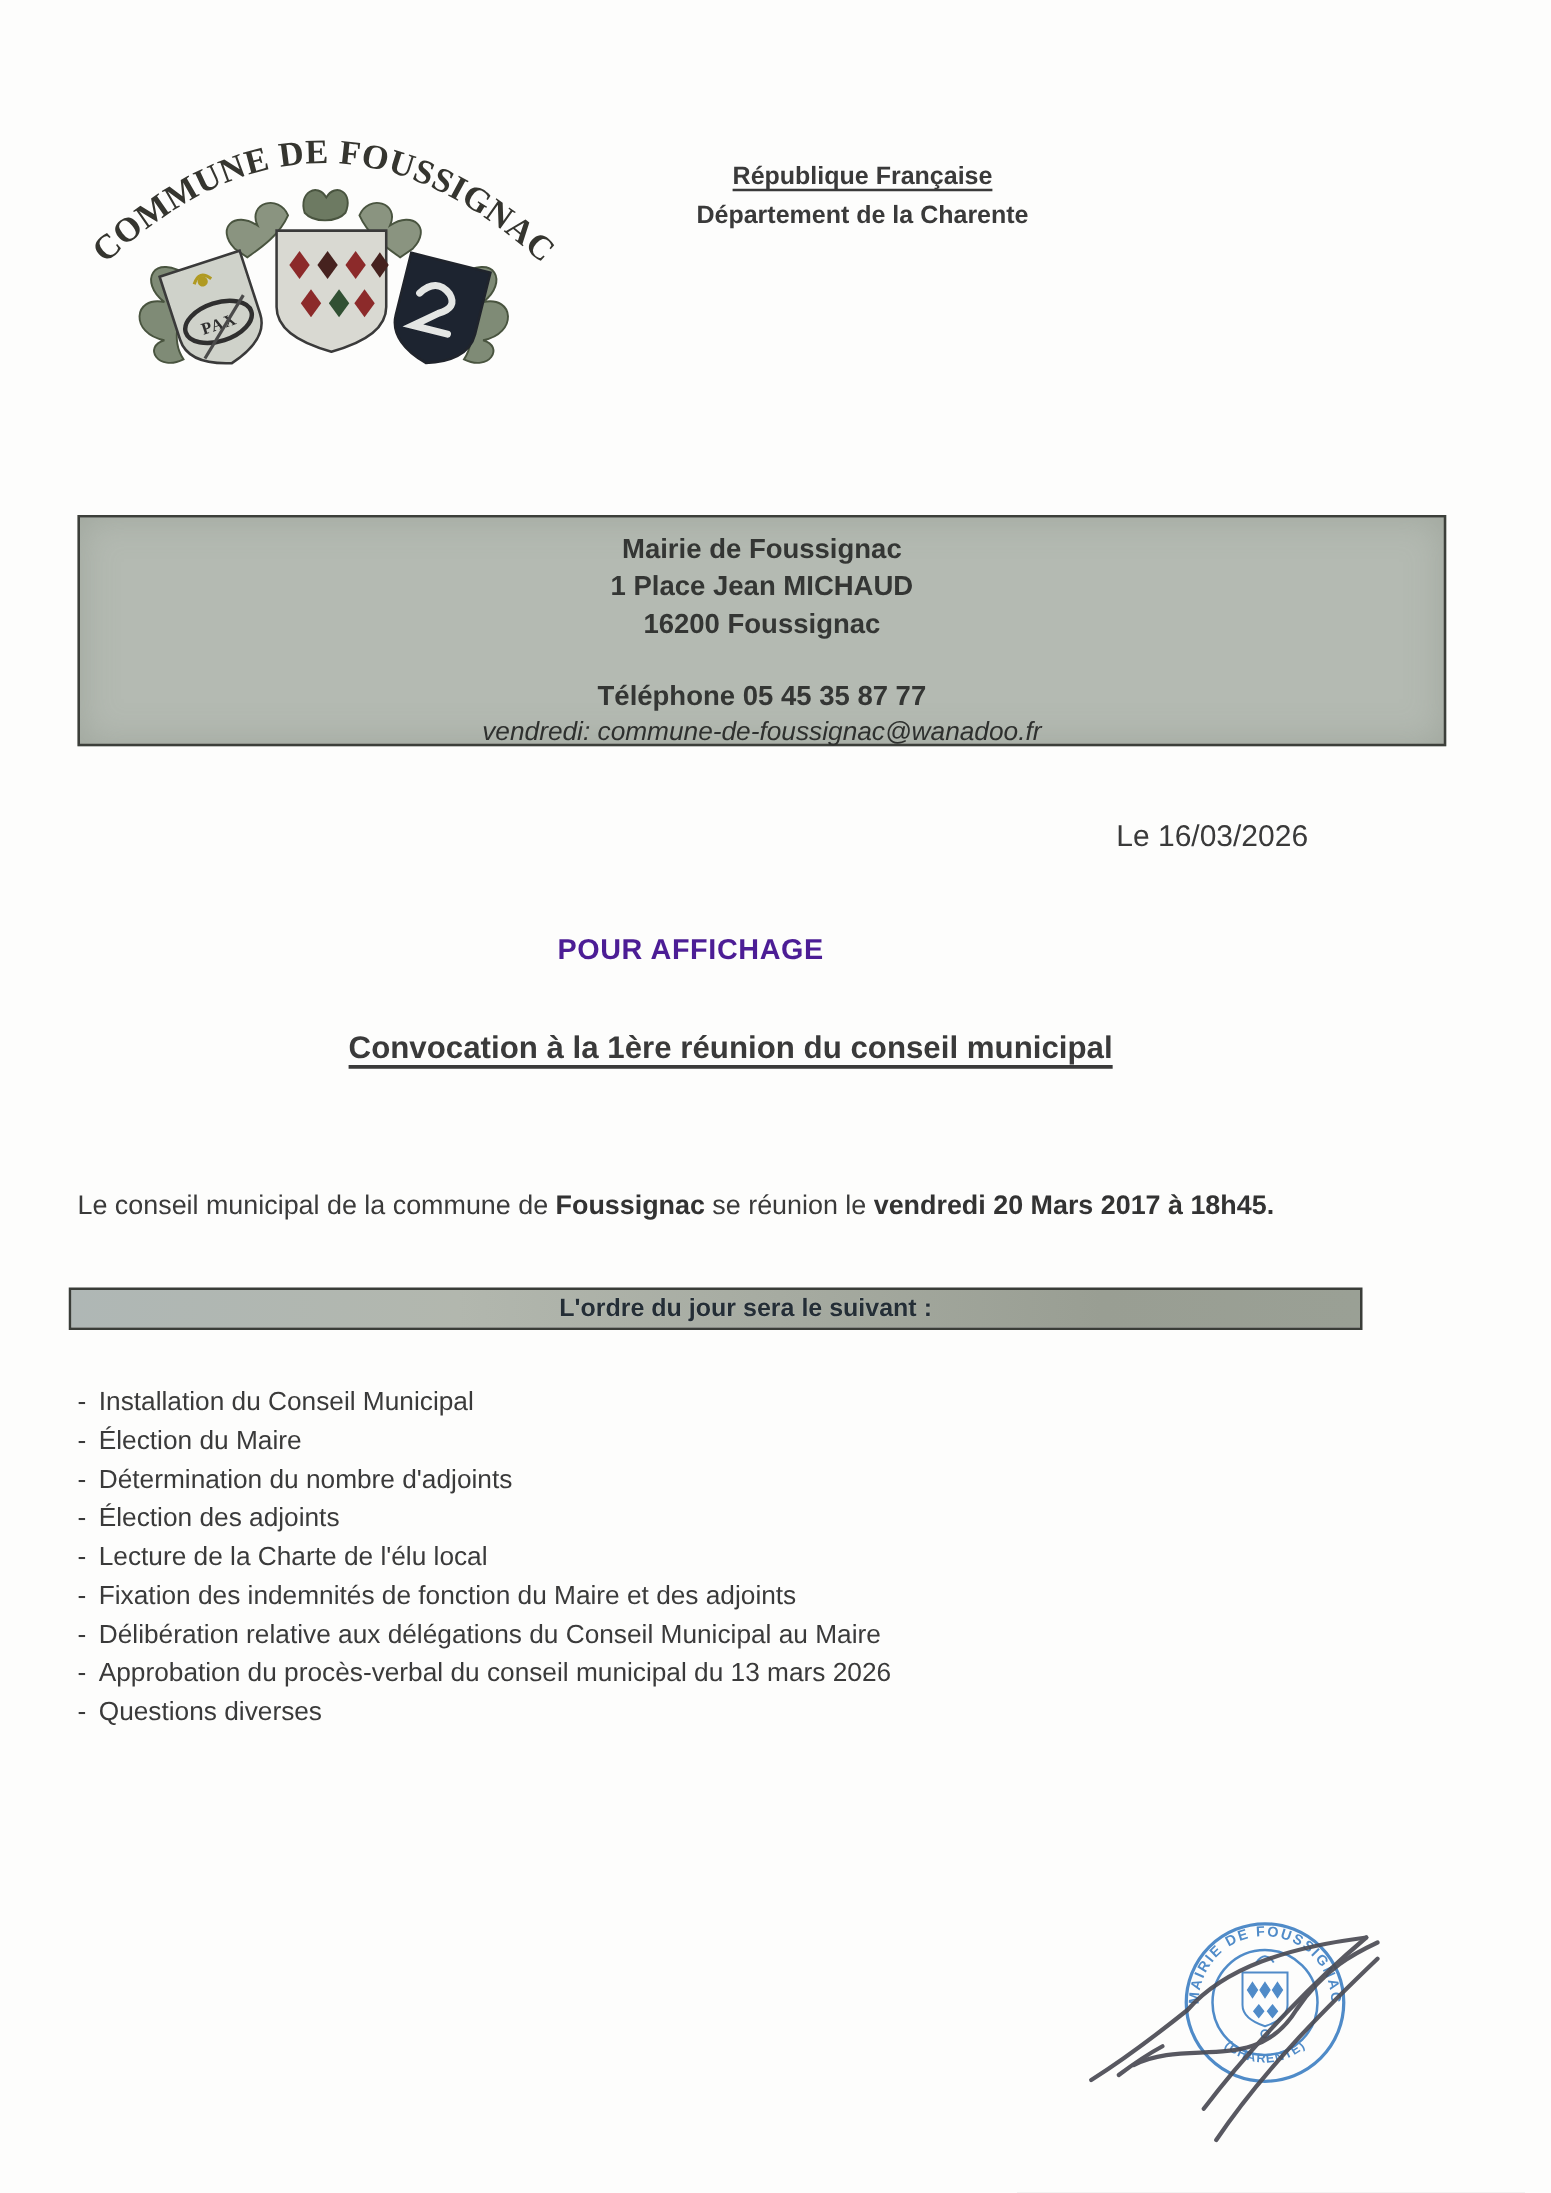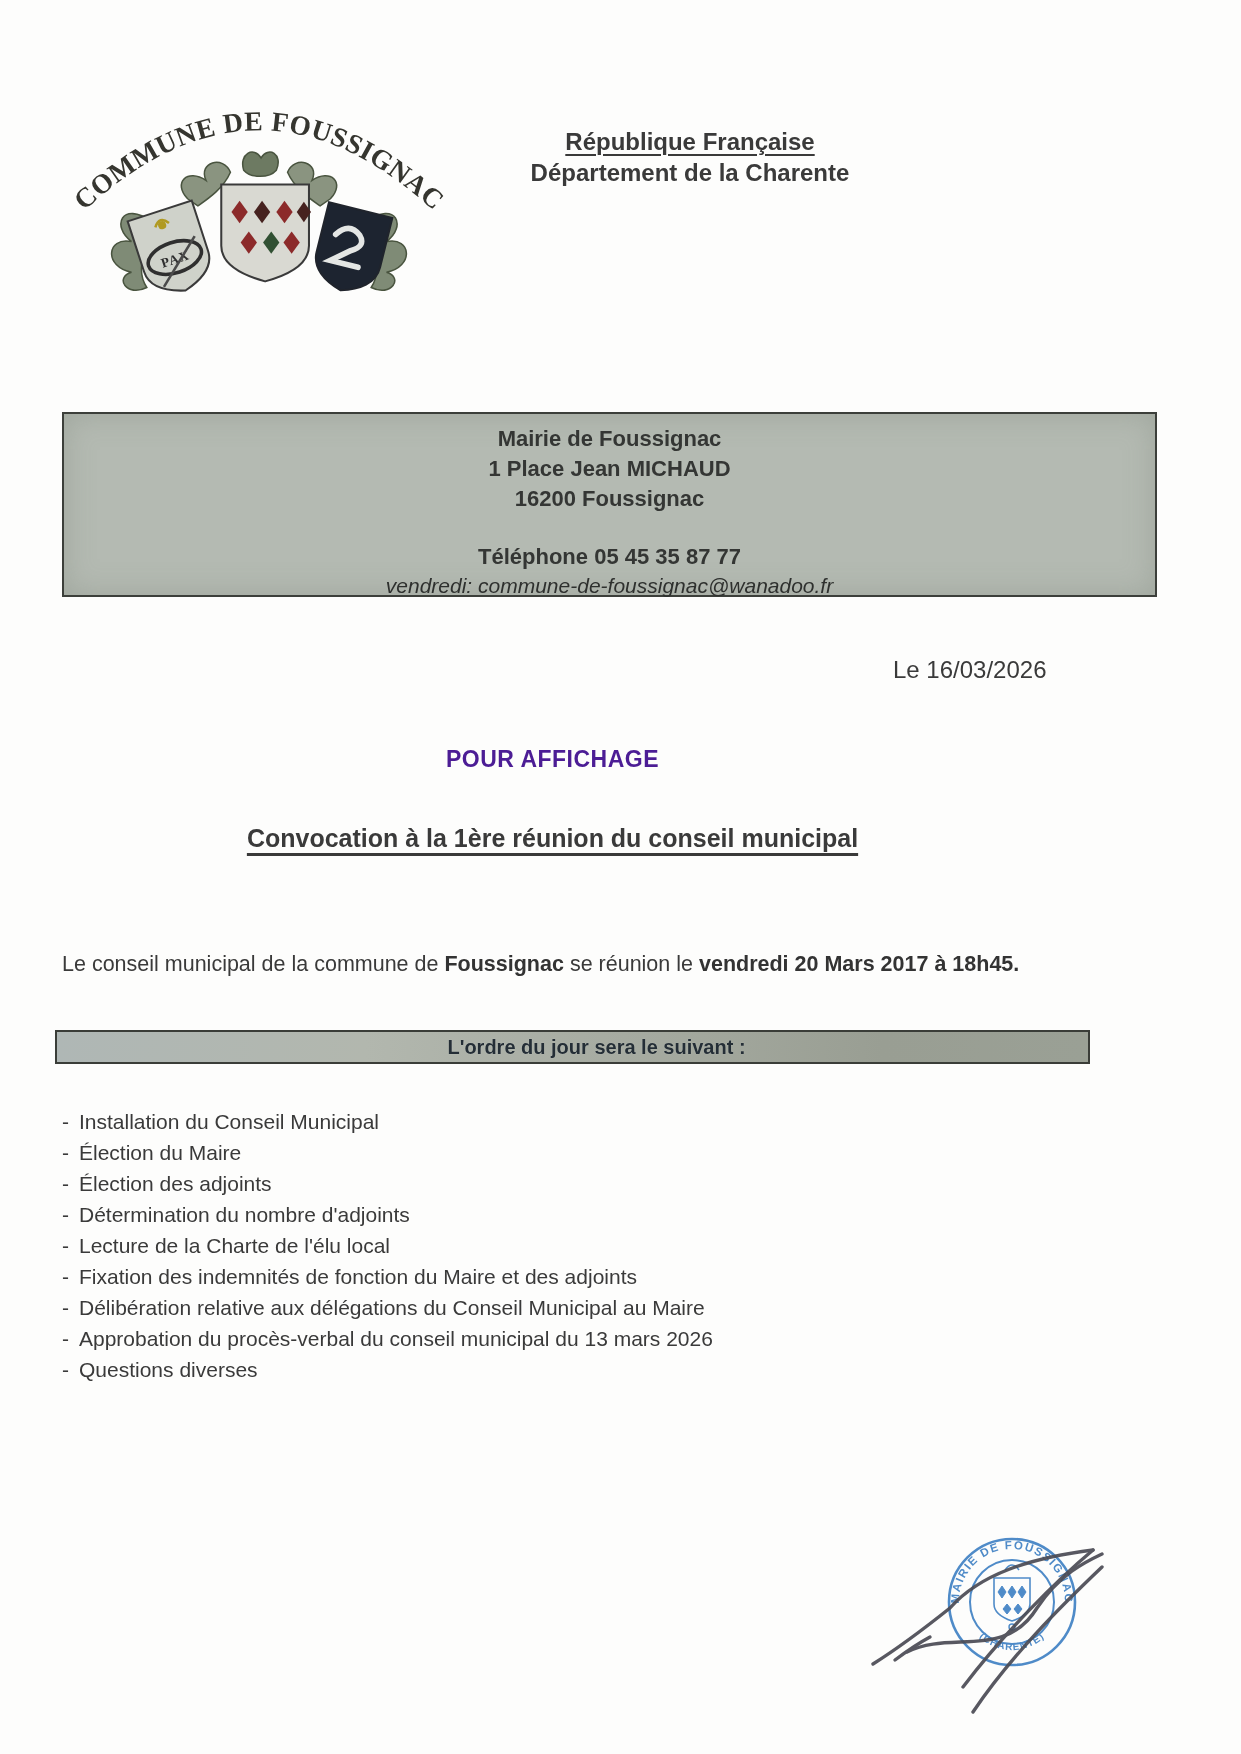--- a/index.html
+++ b/index.html
@@ -16,7 +16,7 @@
   #logo{position:absolute;left:55px;top:68px;width:408px;height:235px;}
   #hdr-right{
     position:absolute;left:480px;top:126px;width:420px;
-    text-align:center;font-weight:bold;font-size:24px;color:#3a3a3a;line-height:31px;
+    text-align:center;font-weight:bold;font-size:20px;color:#3a3a3a;line-height:31px;
   }
   #hdr-right .underl{text-decoration:underline;text-decoration-thickness:2px;text-underline-offset:4px;}
   

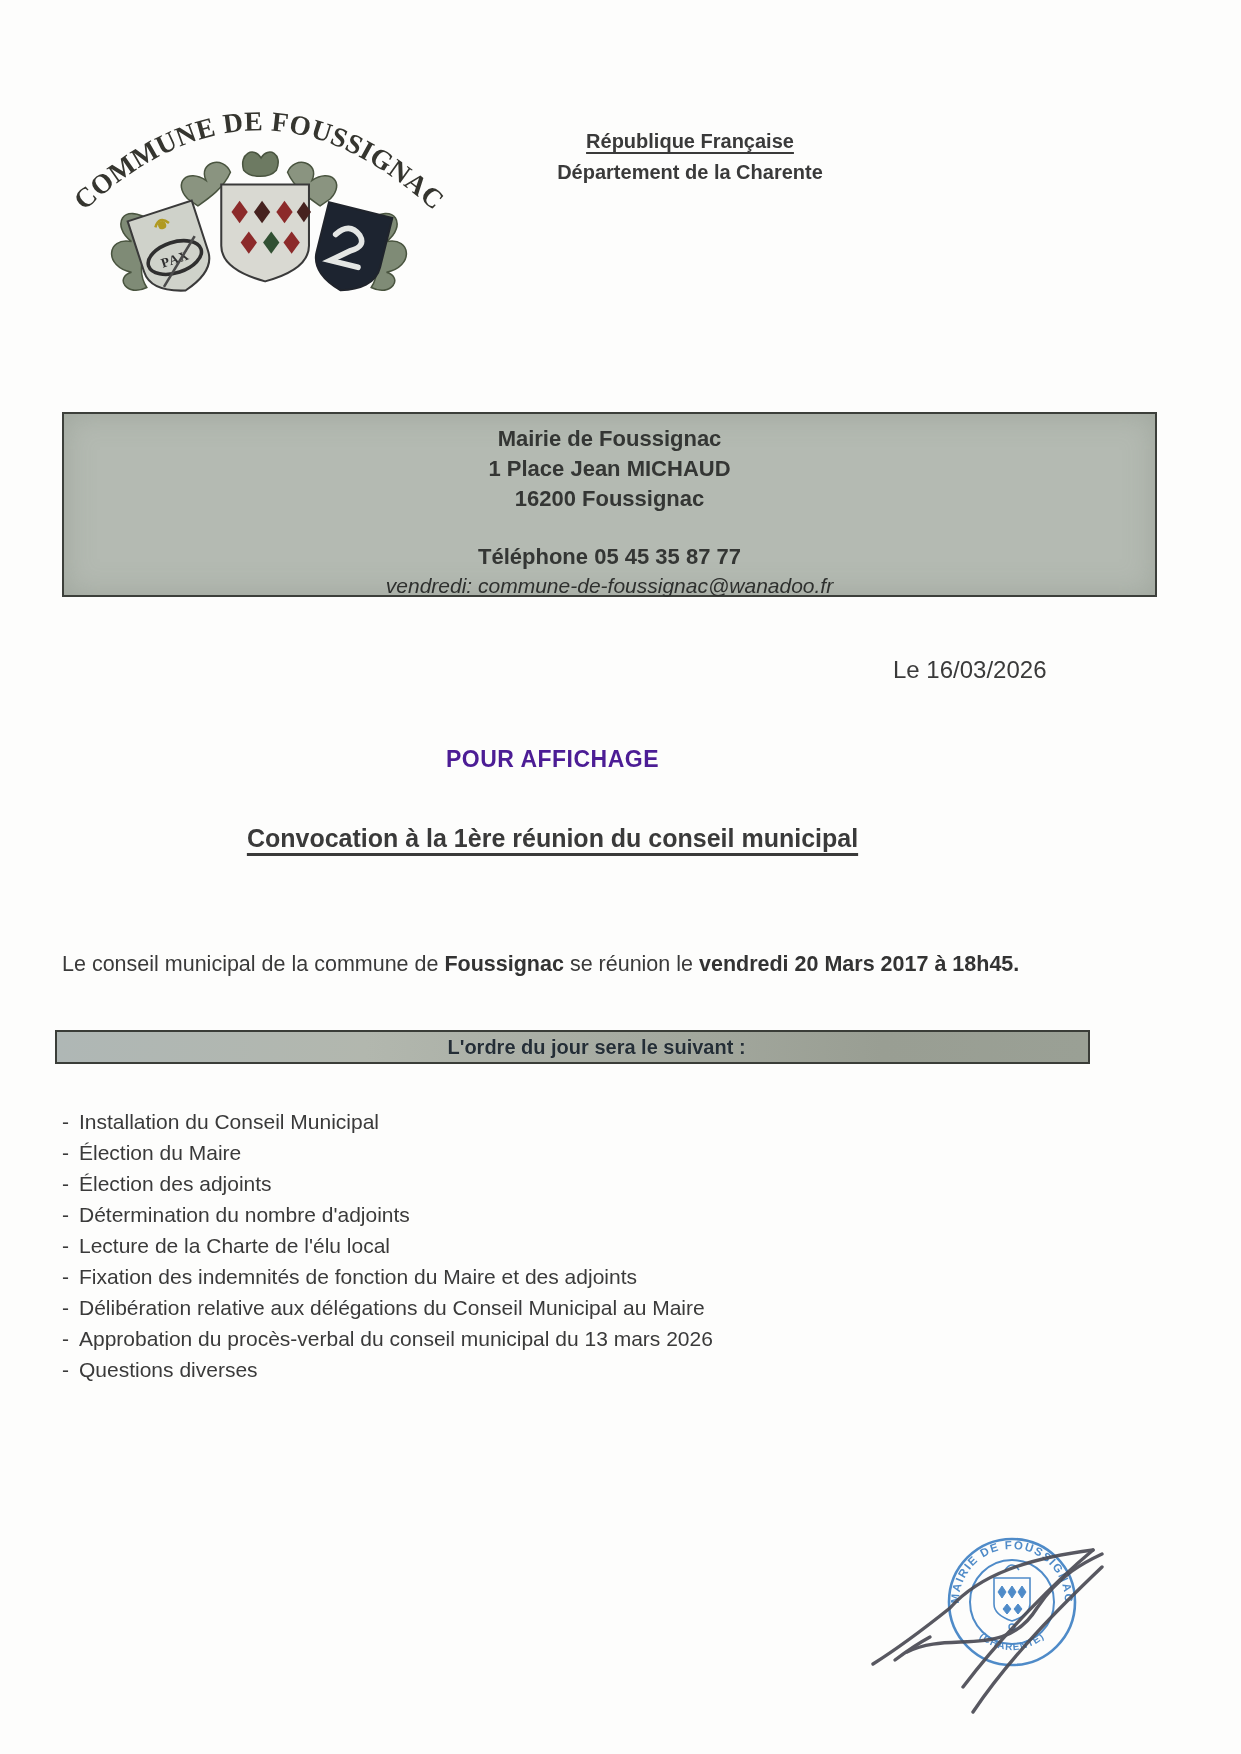--- a/index.html
+++ b/index.html
@@ -39,7 +39,7 @@
   #doc-title{
     position:absolute;left:0;top:824px;width:1105px;text-align:center;
     font-weight:bold;font-size:25px;color:#3a3a3a;
-    text-decoration:underline;text-decoration-thickness:3px;text-underline-offset:6px;
+    text-decoration:underline;text-decoration-thickness:3px;text-underline-offset:6px;padding-left:32px;
   }
   
   #body-par{position:absolute;left:62px;top:952px;width:1060px;font-size:21.5px;color:#3a3a3a;}

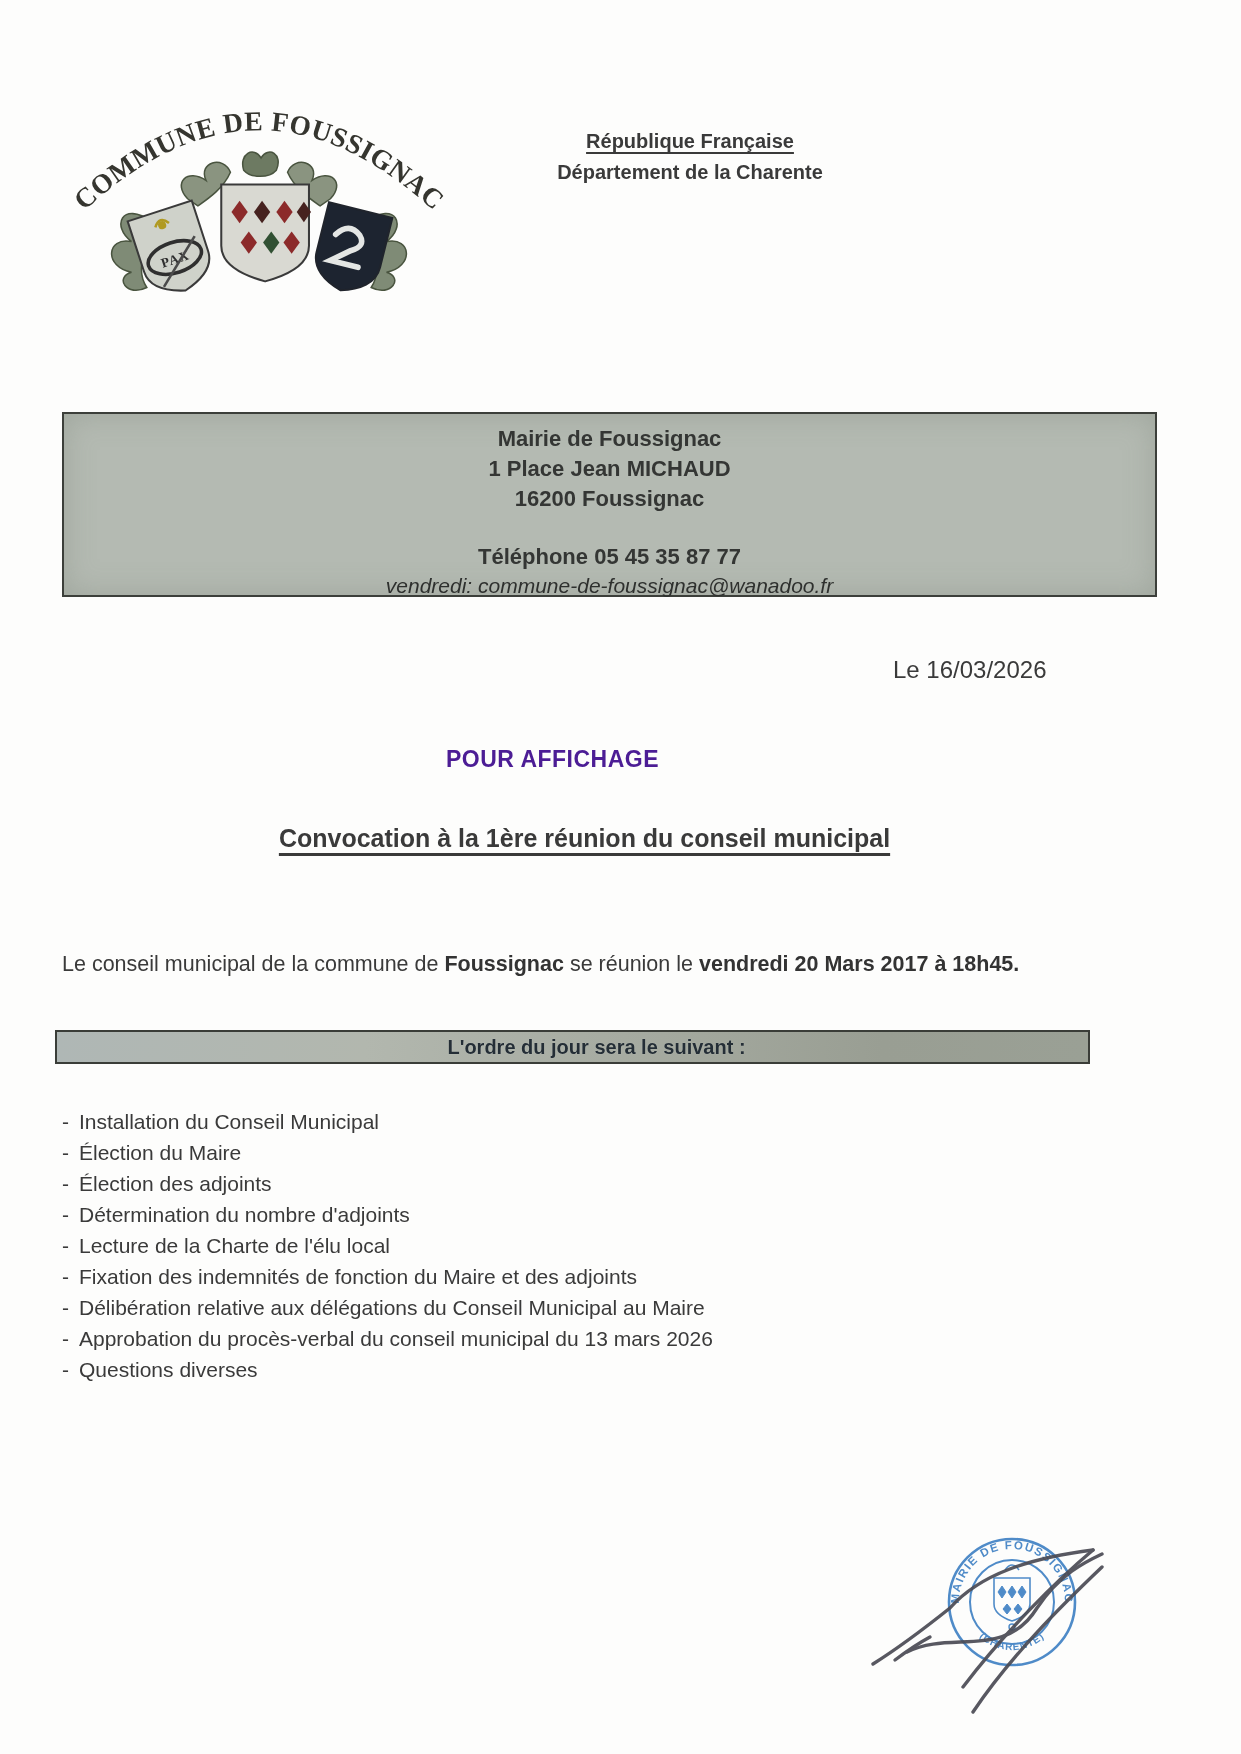--- a/index.html
+++ b/index.html
@@ -141,8 +141,8 @@
   <ul id="agenda-list">
     <li><span class="dash">-</span><span>Installation du Conseil Municipal</span></li>
     <li><span class="dash">-</span><span>Élection du Maire</span></li>
+    <li><span class="dash">-</span><span>Détermination du nombre d'adjoints</span></li>
     <li><span class="dash">-</span><span>Élection des adjoints</span></li>
-    <li><span class="dash">-</span><span>Détermination du nombre d'adjoints</span></li>
     <li><span class="dash">-</span><span>Lecture de la Charte de l'élu local</span></li>
     <li><span class="dash">-</span><span>Fixation des indemnités de fonction du Maire et des adjoints</span></li>
     <li><span class="dash">-</span><span>Délibération relative aux délégations du Conseil Municipal au Maire</span></li>

